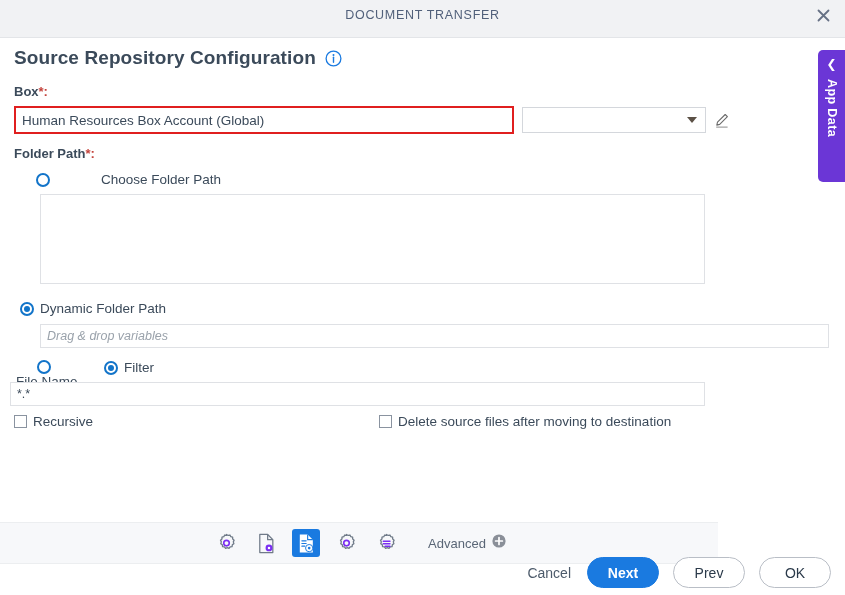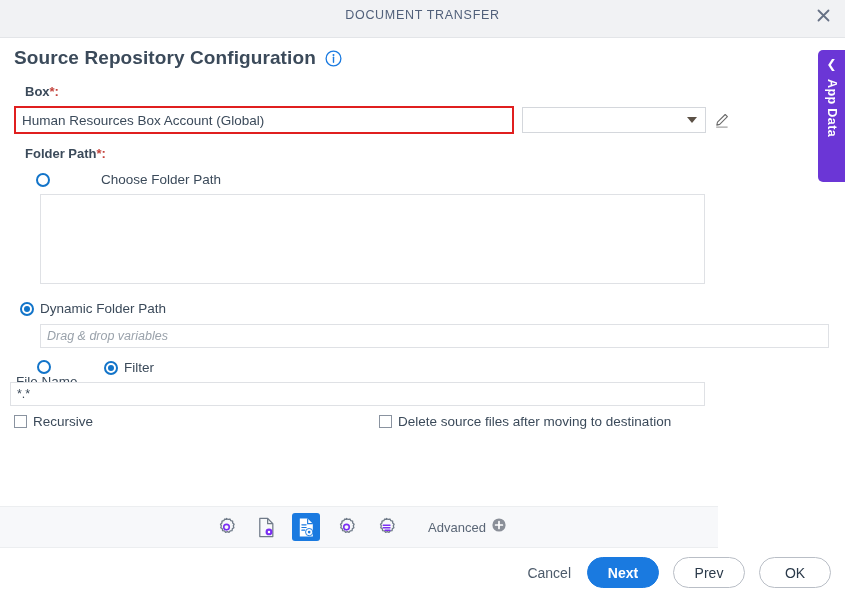--- a/index.html
+++ b/index.html
@@ -72,7 +72,7 @@
     font-size: 13px;
     font-weight: bold;
     color: #3b4a5a;
-    margin-left: 25px;
+    margin-left: 14px;
   }
   .req { color: #c4433c; font-weight: bold; }
 

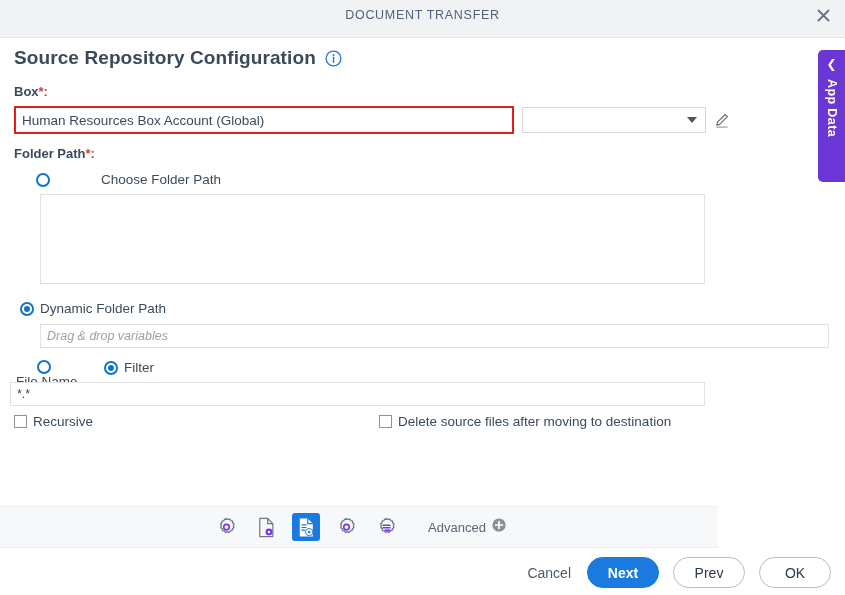--- a/index.html
+++ b/index.html
@@ -248,7 +248,7 @@
   
   .toolbar {
     position: absolute;
-    left: 0; bottom: 47px;
+    left: 0; bottom: 31px;
     width: 718px; height: 42px;
     background: #f7f8fa;
     border-top: 1px solid #eceef0;

